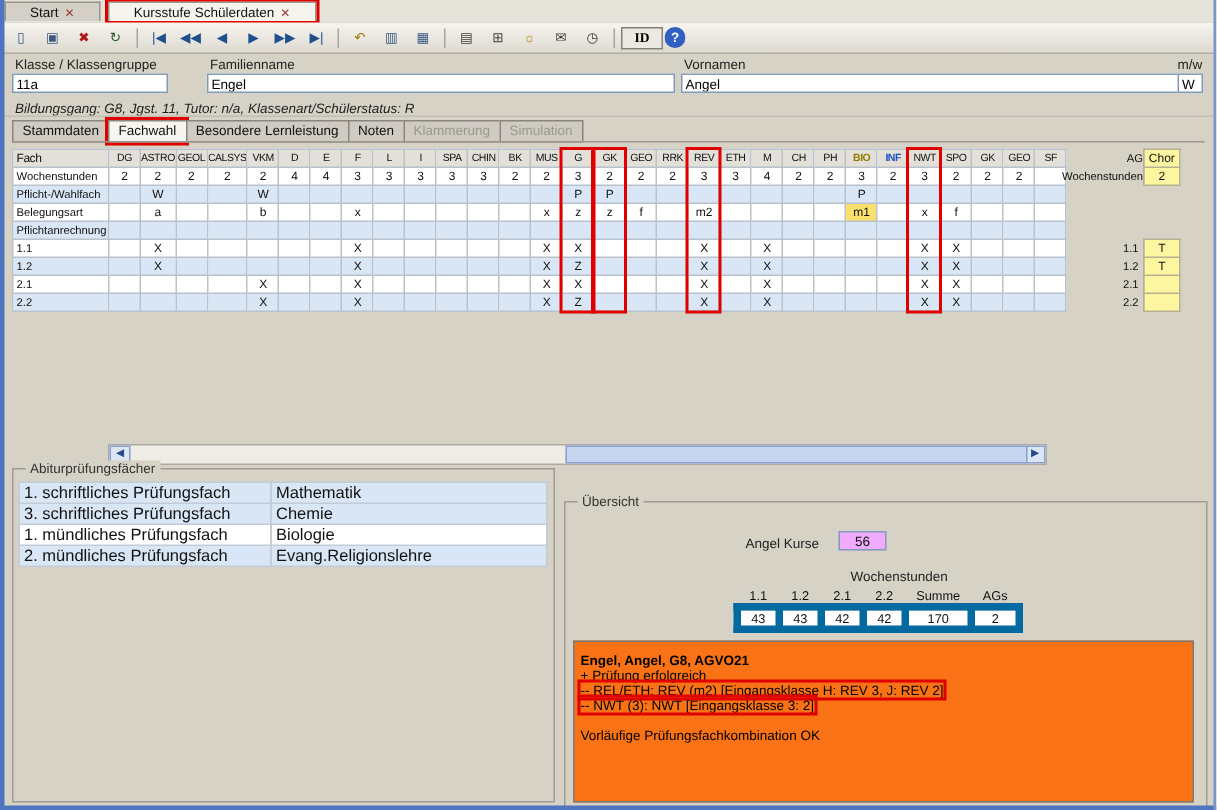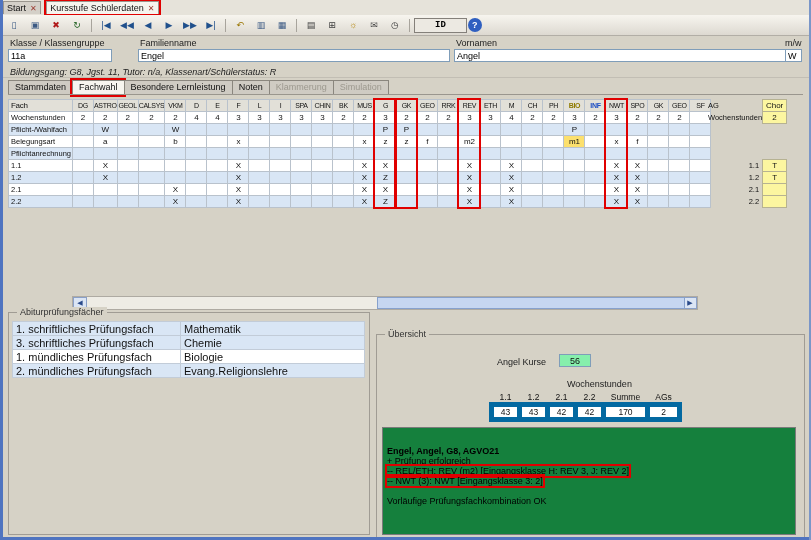--- a/index.html
+++ b/index.html
@@ -11,7 +11,7 @@
 
   
   .doc-tabbar{position:absolute;left:0;top:0;right:0;height:15px;background:#e6e3da;border-bottom:1px solid #aaa69e;}
-  .doc-tab{position:relative;display:inline-block;height:12px;line-height:12px;margin:1px 0 0 3px;padding:0 3px;
+  .doc-tab{position:relative;display:inline-block;height:12px;line-height:12px;margin:1px 0 0 3px;padding:0 16px;
     background:#d4d0c8;border:1px solid #9a968e;border-bottom:none;font-size:9px;vertical-align:top;}
   .doc-tab.active{background:#f6f4ee;}
   .doc-tab .close{color:#9b3b31;font-size:8px;margin-left:4px;font-weight:bold;}

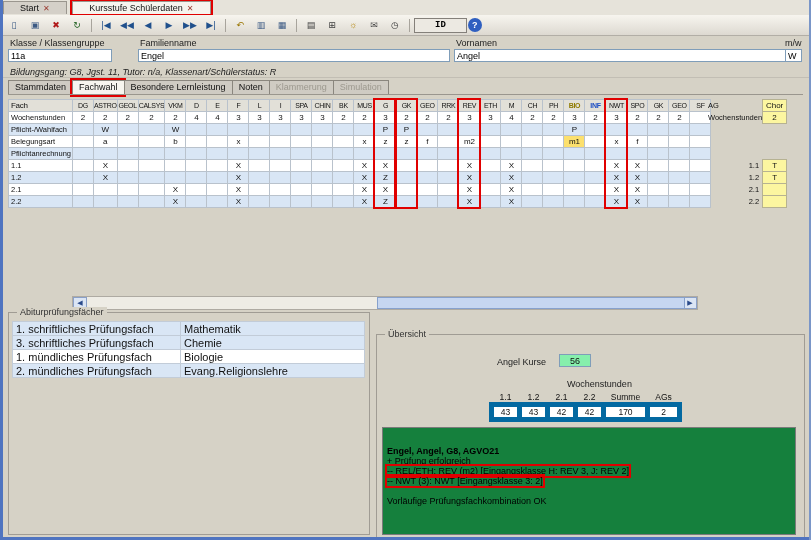--- a/index.html
+++ b/index.html
@@ -22,8 +22,8 @@
   .tb-icon{width:18px;height:15px;display:inline-flex;align-items:center;justify-content:center;
     font-size:9px;color:#3c3c3c;border:1px solid transparent;}
   .tb-sep{width:1px;height:13px;background:#a8a49c;margin:0 3px;}
-  .tb-btn{height:15px;padding:0 20px;border:1px solid #84807a;background:#ece9e2;font-weight:bold;
-    font-size:9px;line-height:13px;font-family:Liberation Mono, monospace;}
+  .tb-btn{height:15px;padding:0 8px;border:1px solid #84807a;background:#ece9e2;font-weight:bold;
+    font-size:9px;line-height:13px;font-family:Liberation Serif, serif;}
   .tb-icon.round{background:#2f5fc0;color:#fff;border-radius:50%;width:12px;height:12px;font-weight:bold;font-size:9px;}
 
   

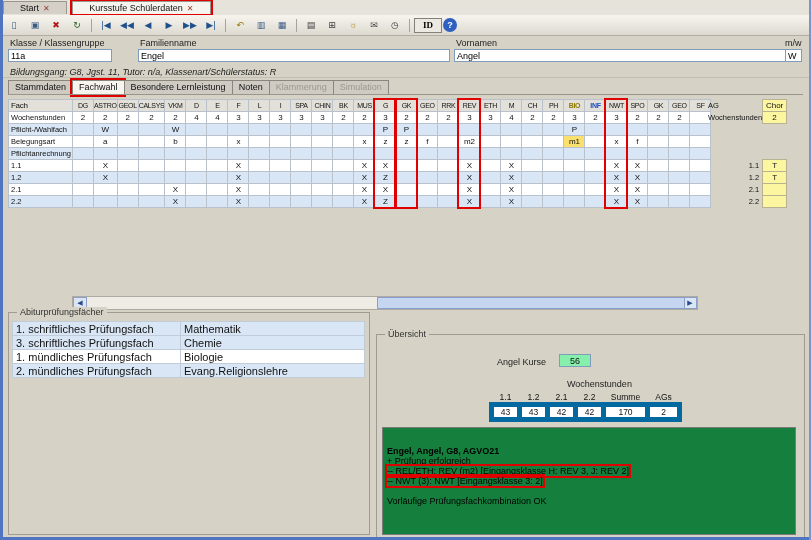--- a/index.html
+++ b/index.html
@@ -53,7 +53,7 @@
   
   #ag{position:absolute;left:706px;top:99px;border-collapse:collapse;table-layout:fixed;}
   #ag td{height:12px;padding:0;overflow:hidden;white-space:nowrap;box-sizing:border-box;font-size:7.5px;}
-  #ag .aglabel{border:none;background:transparent;text-align:left;padding-left:2px;}
+  #ag .aglabel{border:none;background:transparent;text-align:right;padding-left:2px;}
   #ag .aglabel.num{text-align:right;padding-right:3px;}
   #ag .agval{border:1px solid #b6b292;background:#fcf6a0;text-align:center;font-size:8px;}
   #ag .aghidden{border:none;background:transparent;}

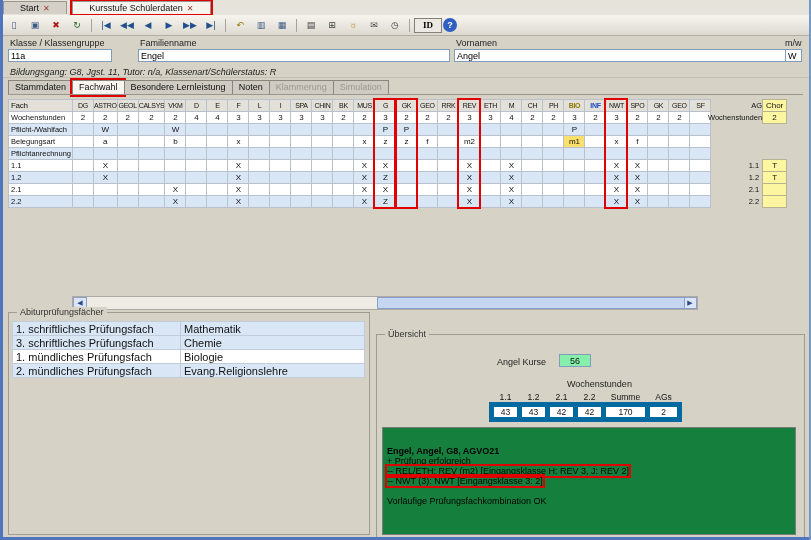--- a/index.html
+++ b/index.html
@@ -79,7 +79,7 @@
 
   .anz-label{position:absolute;left:120px;top:22px;}
   .anz-field{position:absolute;left:182px;top:19px;width:32px;height:13px;border:1px solid #7f9db9;
-    background:#86efac;text-align:center;line-height:12px;box-sizing:border-box;}
+    background:#f0abfc;text-align:center;line-height:12px;box-sizing:border-box;}
   .ws-label{position:absolute;left:190px;top:44px;}
   #wstable{position:absolute;left:112px;top:57px;border-collapse:collapse;table-layout:fixed;}
   #wstable td{height:12px;padding:0;text-align:center;font-size:8.5px;overflow:hidden;box-sizing:border-box;}

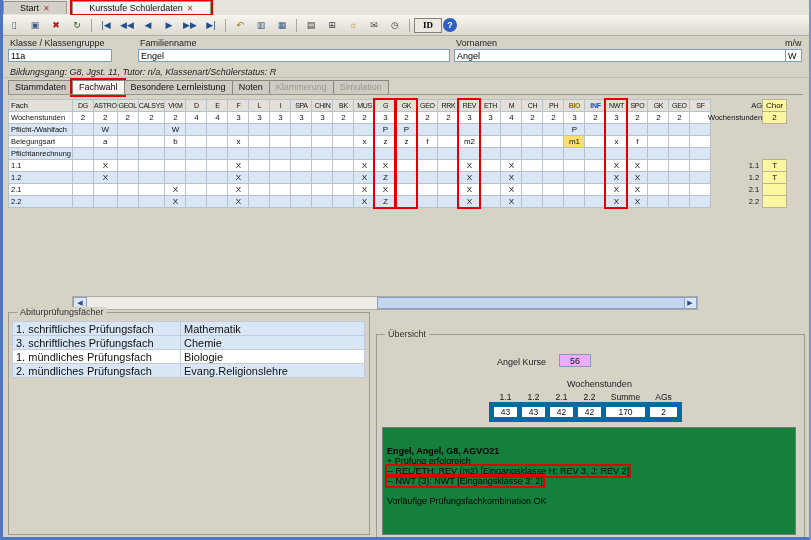--- a/index.html
+++ b/index.html
@@ -85,8 +85,8 @@
   #wstable td{height:12px;padding:0;text-align:center;font-size:8.5px;overflow:hidden;box-sizing:border-box;}
   #wstable tr.vals td{border:5px solid #0369a1;background:#fff;height:13px;}
 
-  #status{position:absolute;left:5px;top:92px;width:414px;height:108px;background:#15803d;
-    border:1px solid #7a7a7a;box-sizing:border-box;padding:18px 4px;line-height:10px;font-size:9px;color:#000;}
+  #status{position:absolute;left:5px;top:92px;width:414px;height:108px;background:#f97316;
+    border:1px solid #7a7a7a;box-sizing:border-box;padding:7px 4px;line-height:10px;font-size:9px;color:#000;}
   #status .ln{display:block;height:10px;}
   #status .ln span{display:inline-block;}
   #status .ln.bold span{font-weight:bold;}

